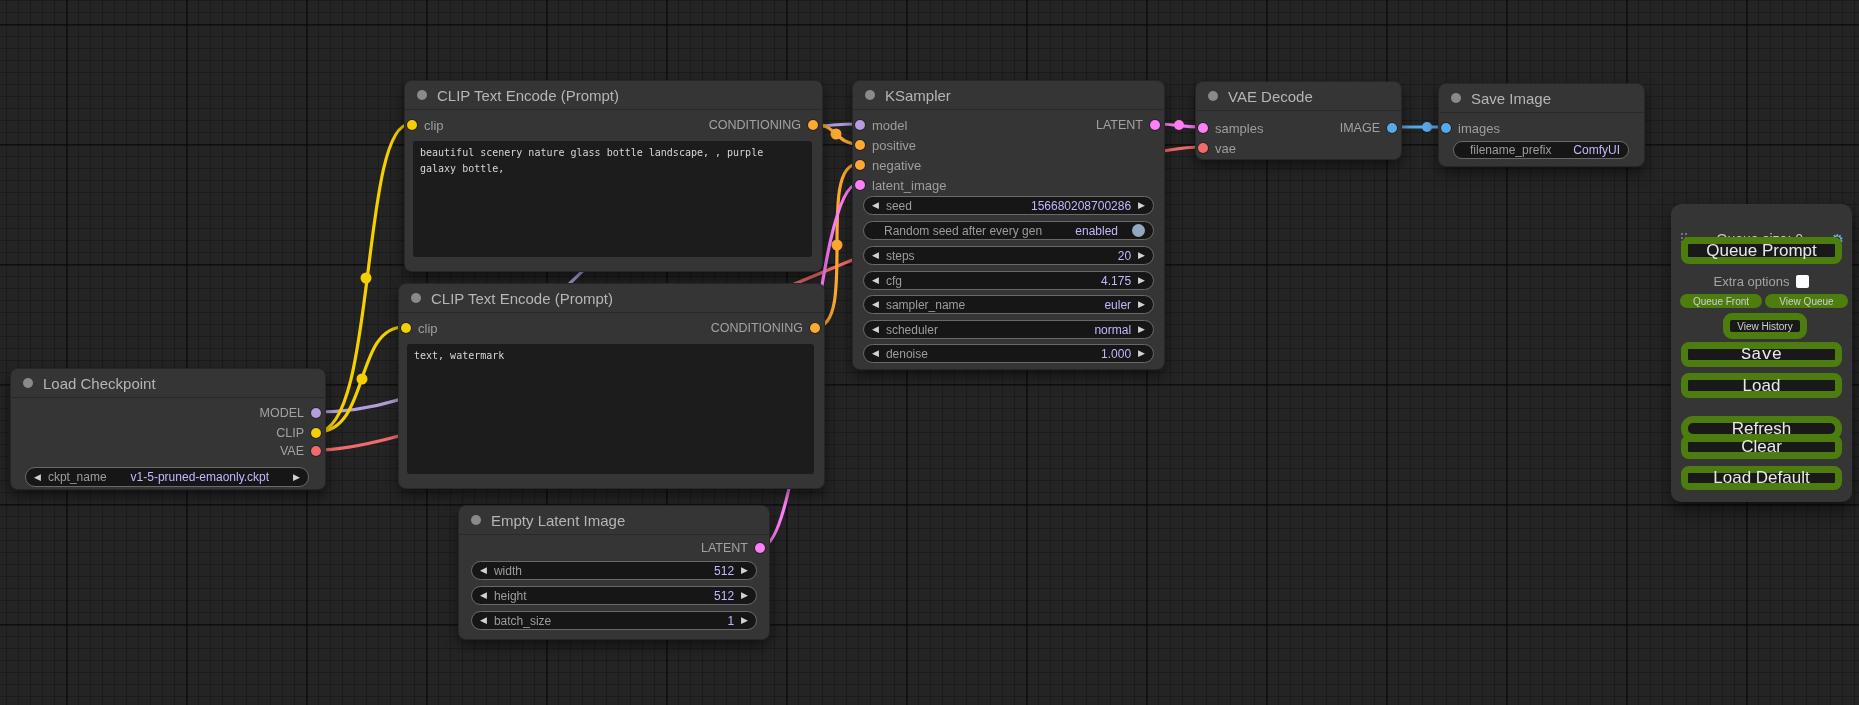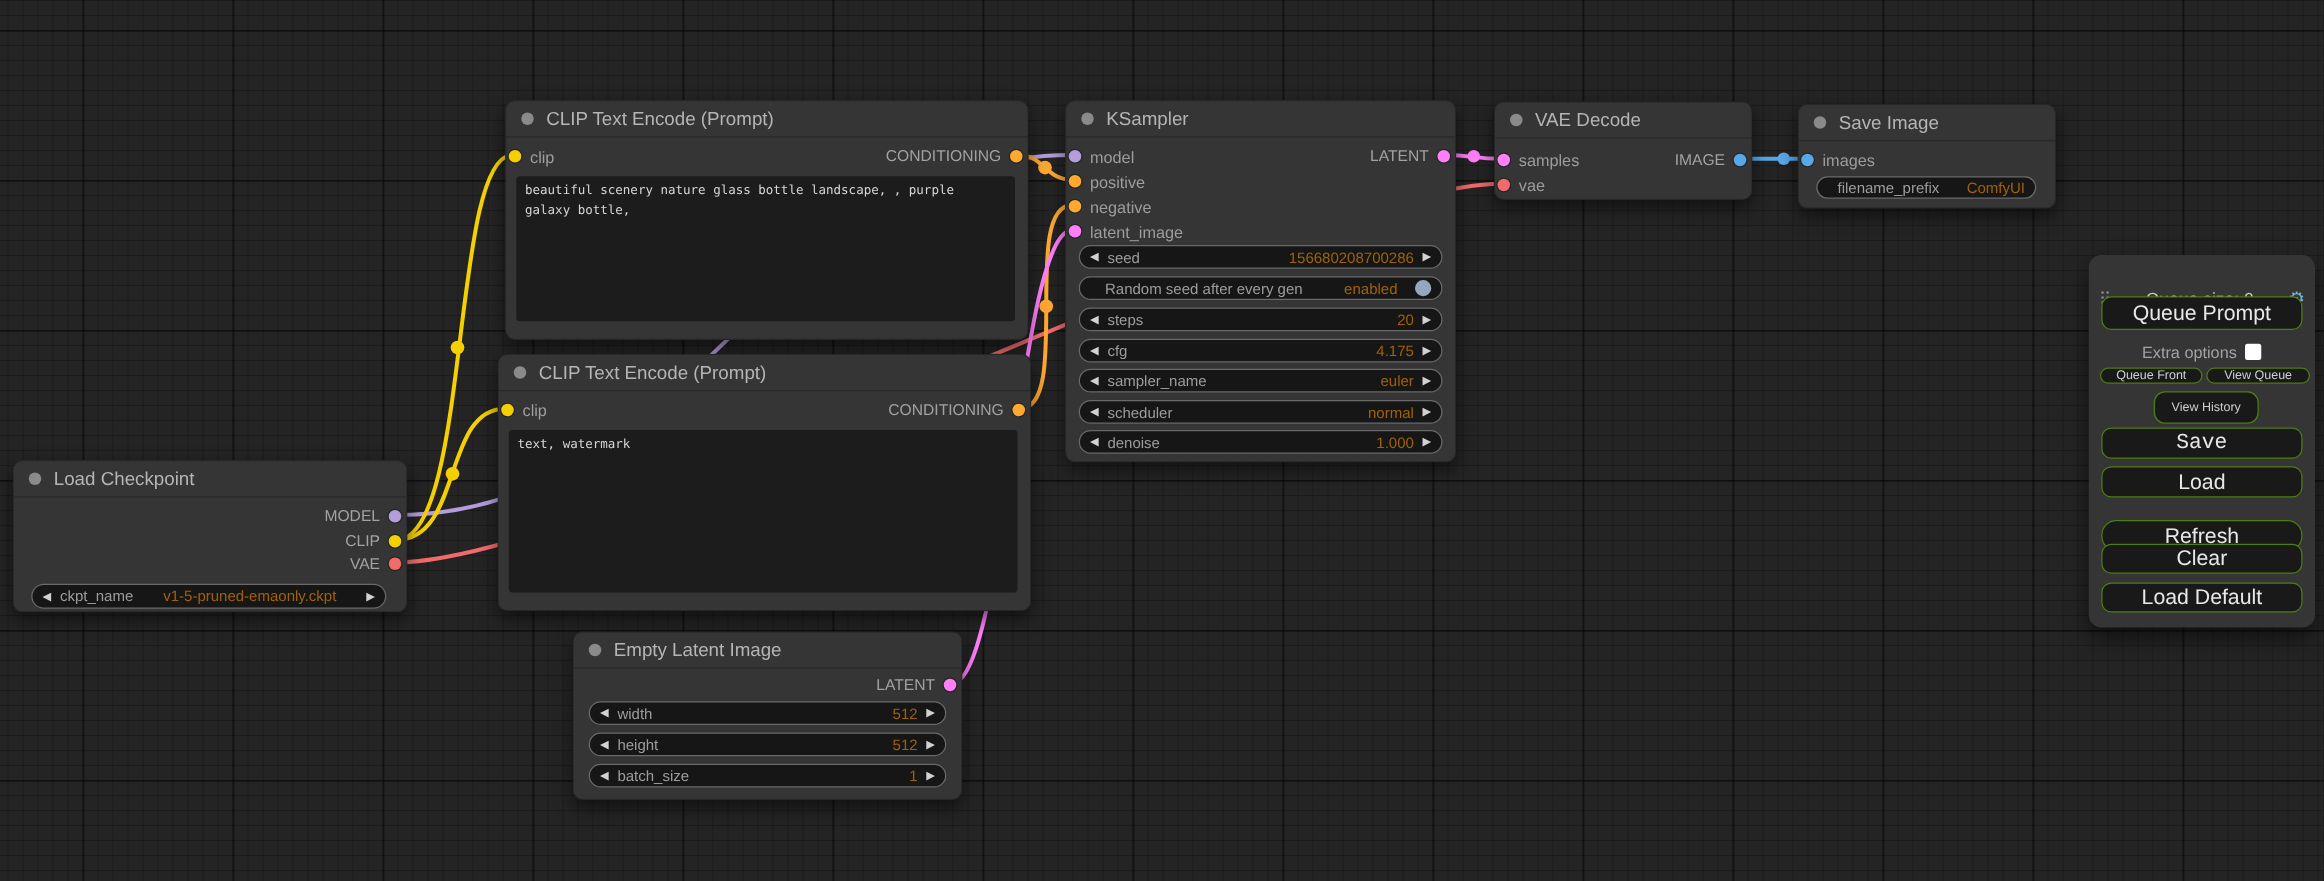--- a/index.html
+++ b/index.html
@@ -36,7 +36,7 @@
         border-radius:10px;display:flex;align-items:center;padding:0 8px;gap:7px;box-sizing:border-box;}
   .warr{color:#d2d2d2;font-size:9px;line-height:1;flex:none;}
   .wlabel{color:#9d9d9d;font-size:12px;white-space:nowrap;}
-  .wvalue{color:#a16207;font-size:12px;margin-left:auto;white-space:nowrap;}
+  .wvalue{color:#c4b5fd;font-size:12px;margin-left:auto;white-space:nowrap;}
   .wvalue.center{flex:1;text-align:center;margin-left:0;}
   .toggle-dot{width:13px;height:13px;border-radius:50%;margin-left:7px;flex:none;}
   

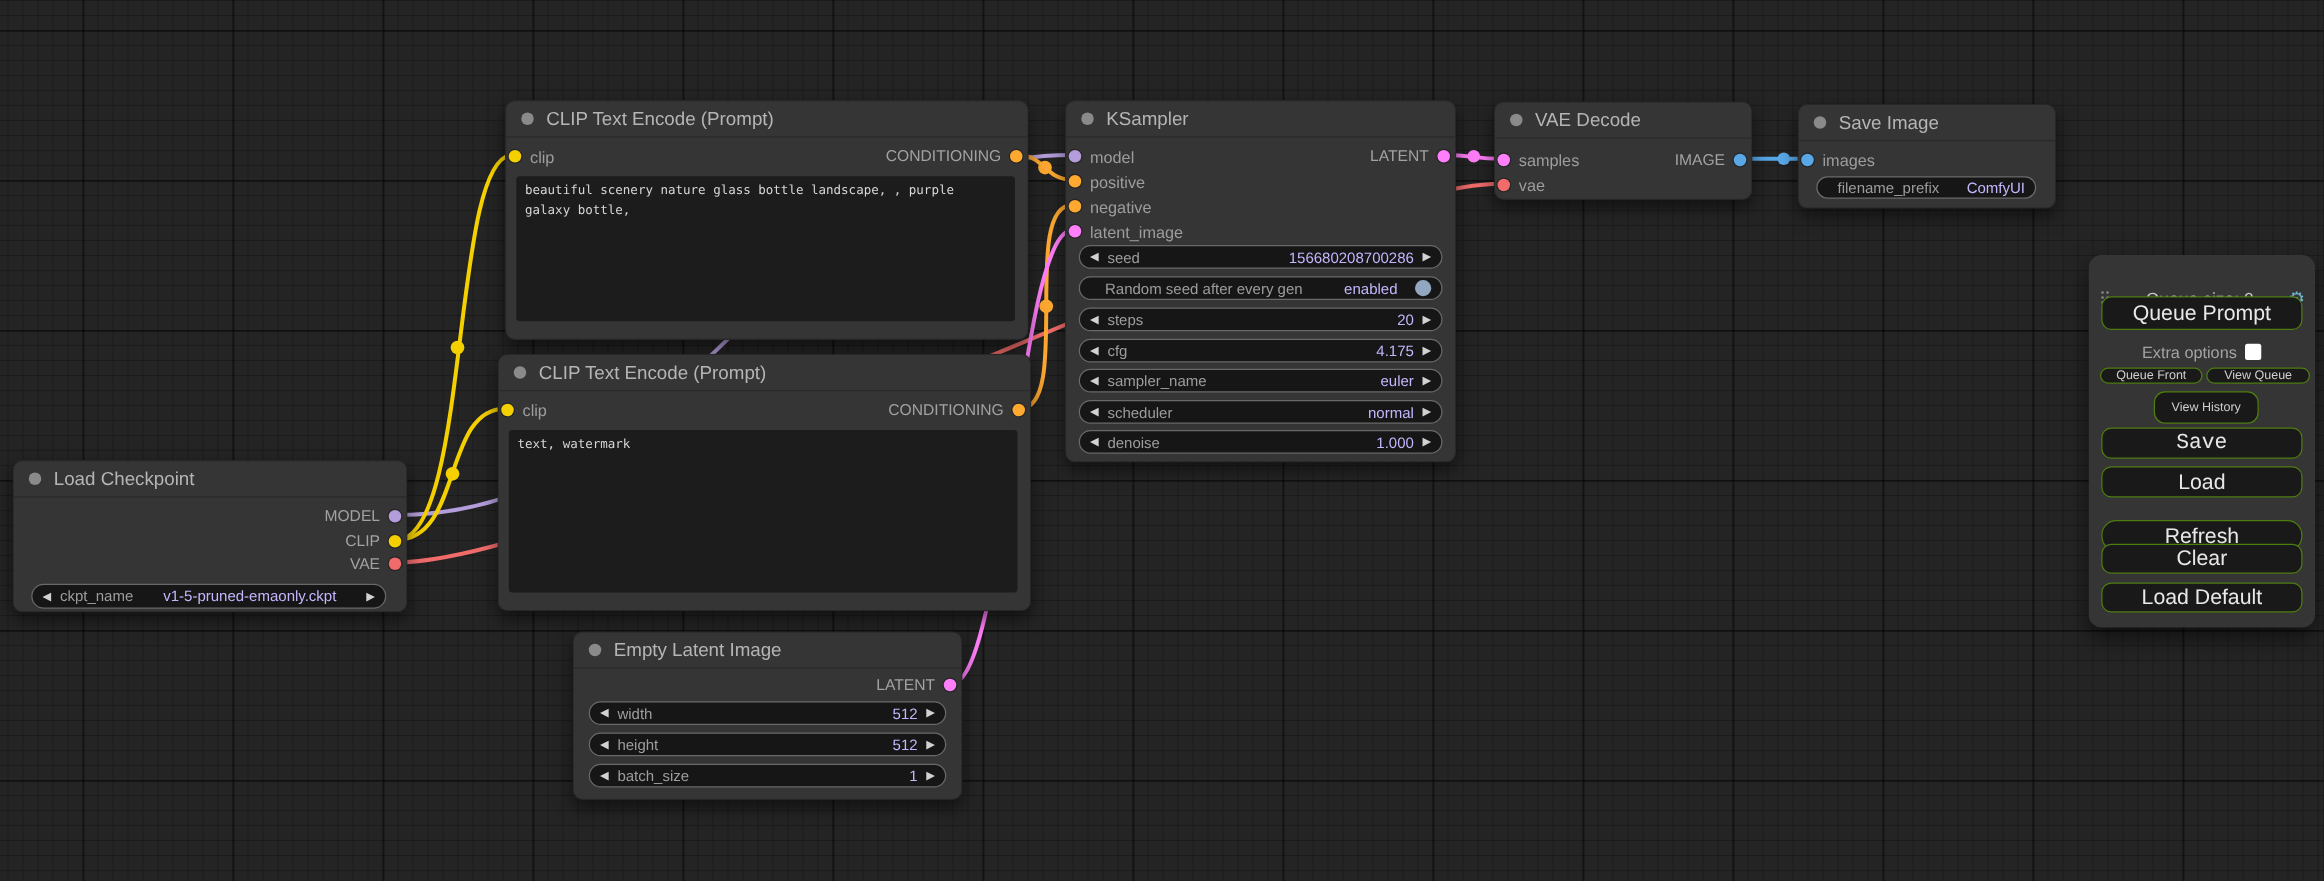--- a/index.html
+++ b/index.html
@@ -42,7 +42,7 @@
   
   #queue-panel{position:absolute;left:1671px;top:204px;width:181px;height:298px;
         background:#353535;border-radius:10px;z-index:3;box-shadow:0 8px 18px rgba(0,0,0,.55);}
-  .qbtn{position:absolute;left:10px;right:10px;background:#191919;border:1px solid #4d7c0f;
+  .qbtn{position:absolute;left:10px;right:10px;background:#191919;border:7px solid #4d7c0f;
         border-radius:8px;color:#e8e8e8;display:flex;align-items:center;justify-content:center;
         font-size:17px;box-sizing:border-box;}
   .qbtn.small{font-size:10px;color:#cfcfcf;border-radius:9px;}

